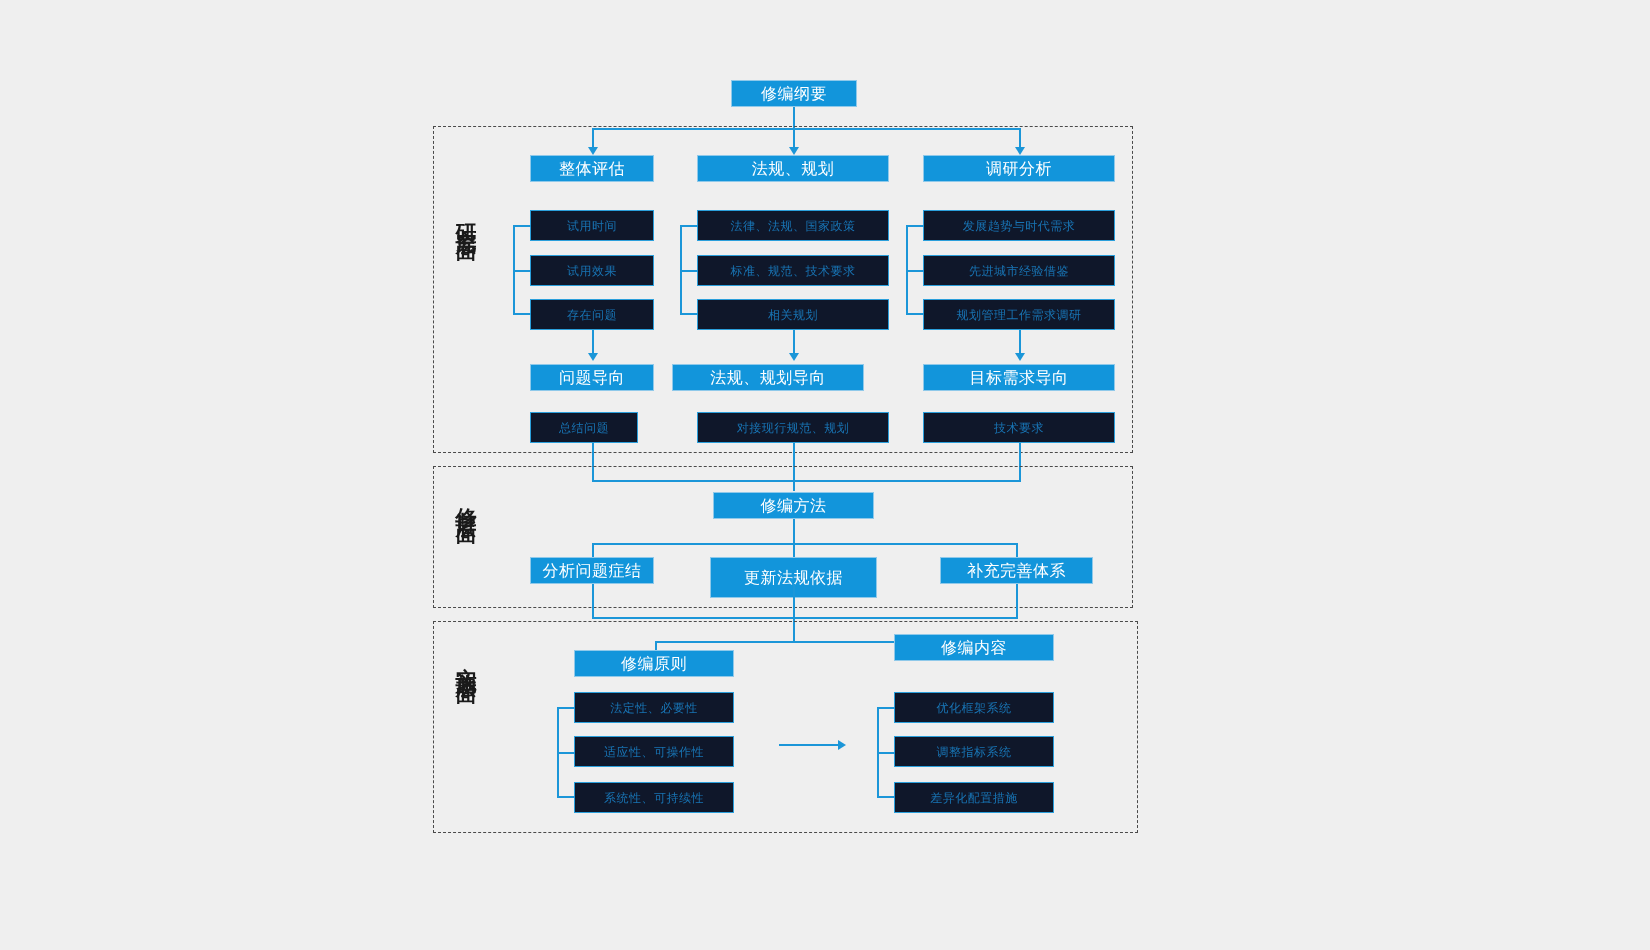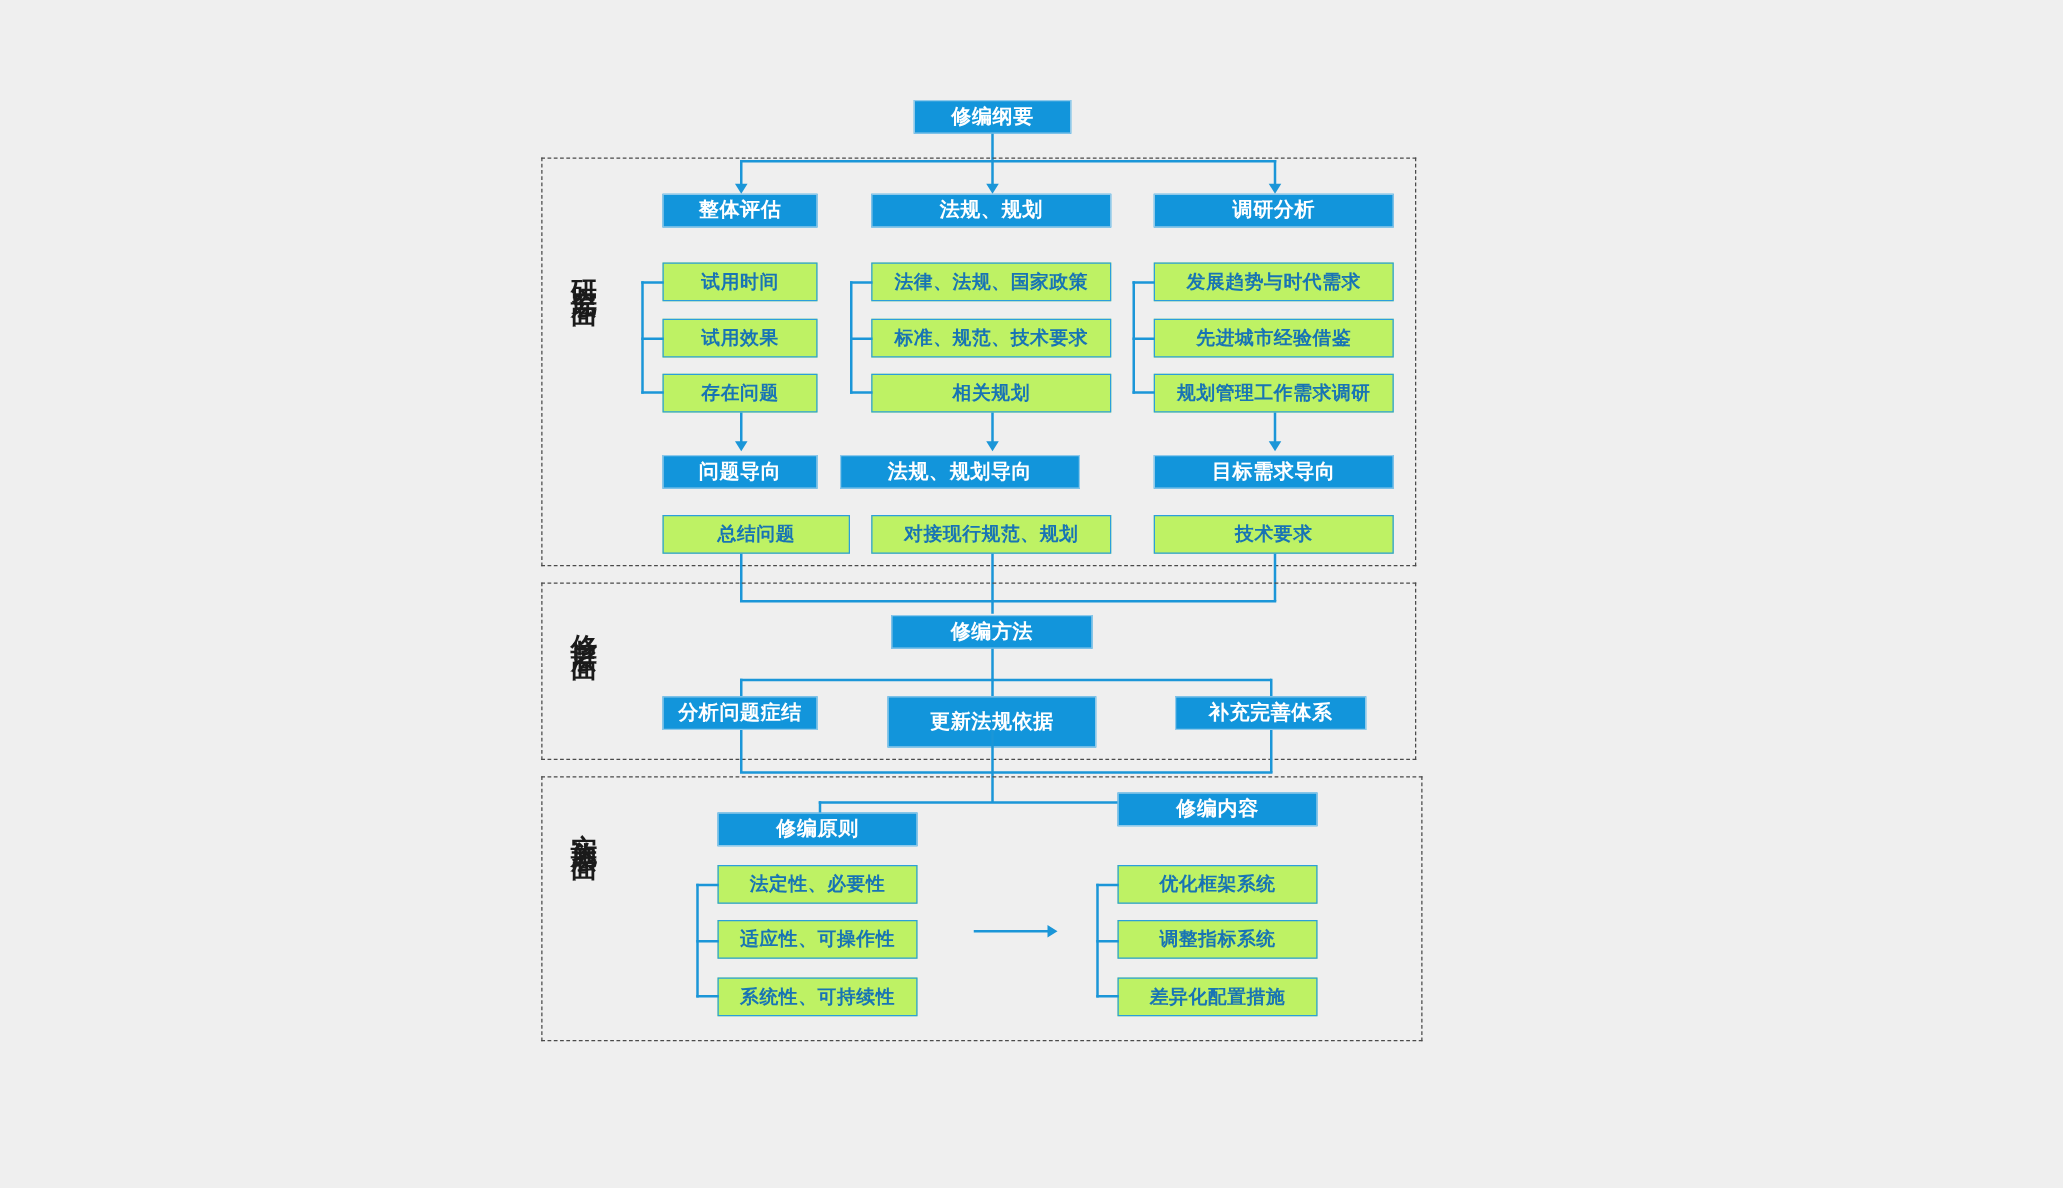--- a/index.html
+++ b/index.html
@@ -46,7 +46,7 @@
     display: flex;
     align-items: center;
     justify-content: center;
-    font-weight: bold;
+    font-weight: normal;
     white-space: nowrap;
     letter-spacing: 0.5px;
     line-height: 1;

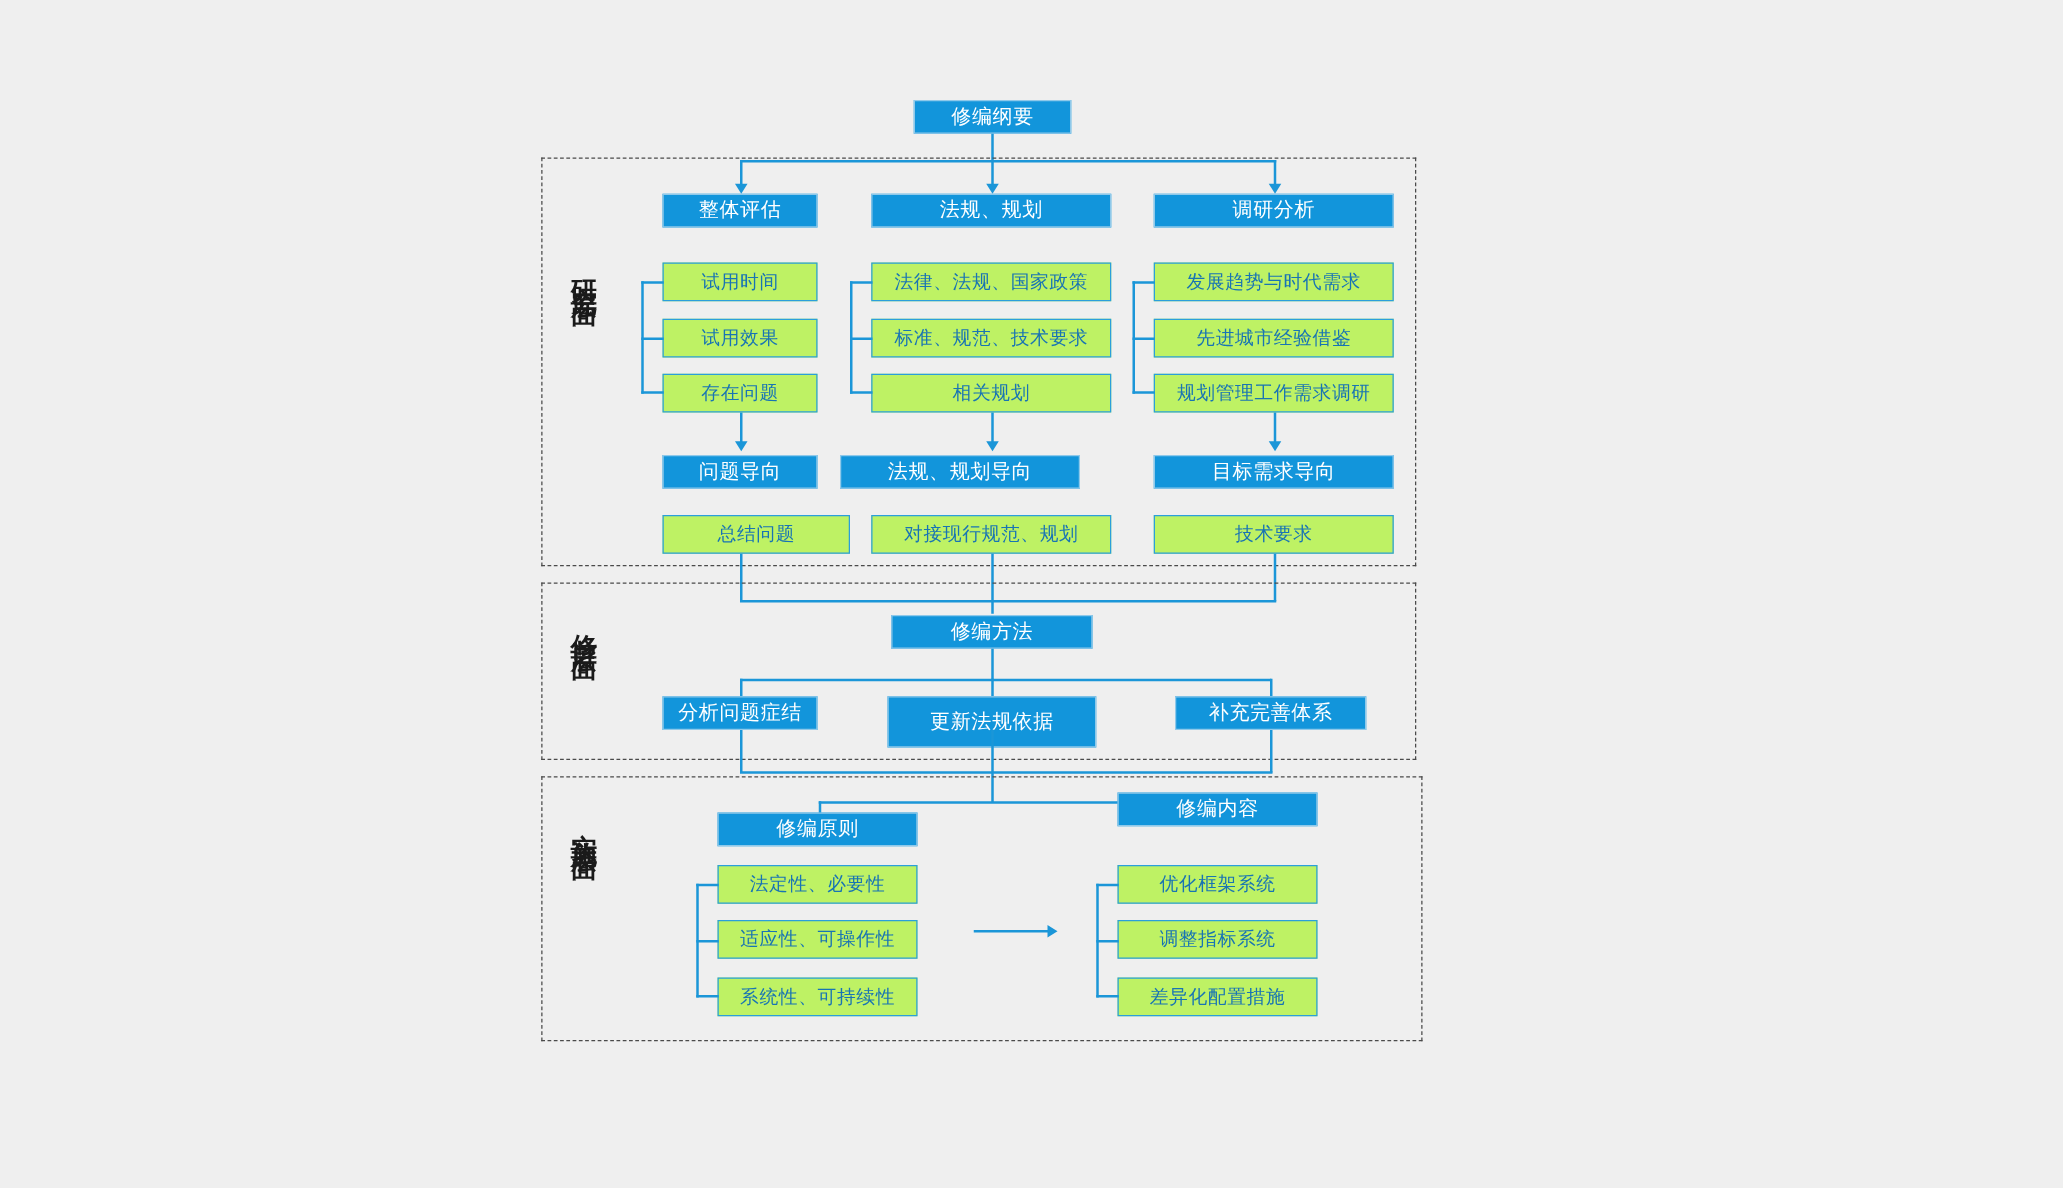--- a/index.html
+++ b/index.html
@@ -58,10 +58,10 @@
     font-size: 16px;
   }
   .node.light {
-    background: #bef264;
+    background: #0f172a;
     border: 1.6px solid #2b9fdb;
     color: #1874b4;
-    font-size: 15px;
+    font-size: 12px;
   }
 
   

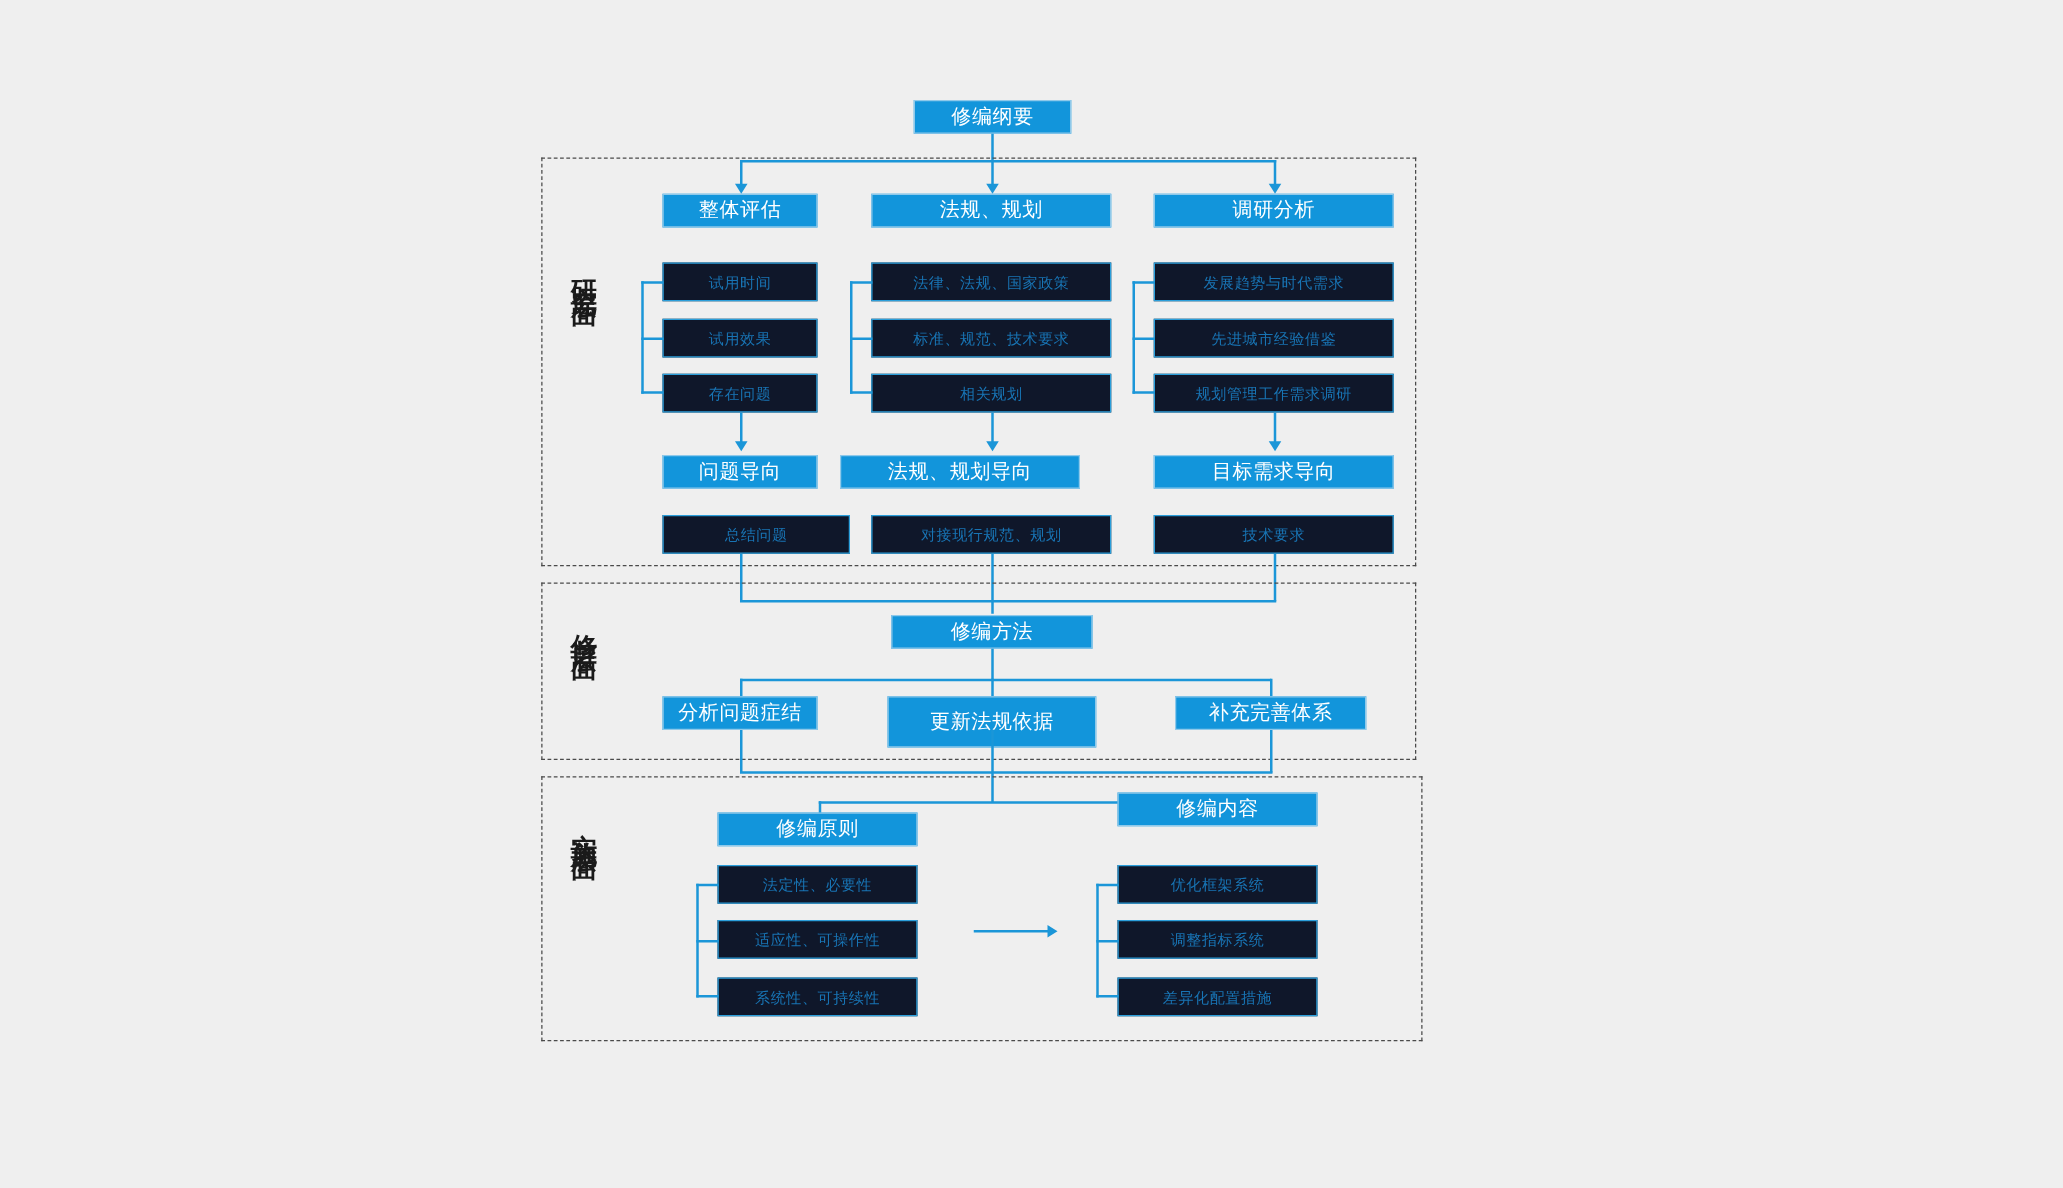--- a/index.html
+++ b/index.html
@@ -138,7 +138,7 @@
   <div class="ln v" style="left:592px; top:330px; height:24px;"></div>
   <div class="arrowhead-down" style="left:588px; top:353px;"></div>
   <div class="node dark" style="left:530px; top:364px; width:124px; height:27px;">问题导向</div>
-  <div class="node light" style="left:530px; top:412px; width:150px; height:31px;">总结问题</div>
+  <div class="node light" style="left:530px; top:412px; width:108px; height:31px;">总结问题</div>
 
   <div class="node dark" style="left:697px; top:155px; width:192px; height:27px;">法规、规划</div>
   <div class="node light" style="left:697px; top:210px; width:192px; height:31px;">法律、法规、国家政策</div>

